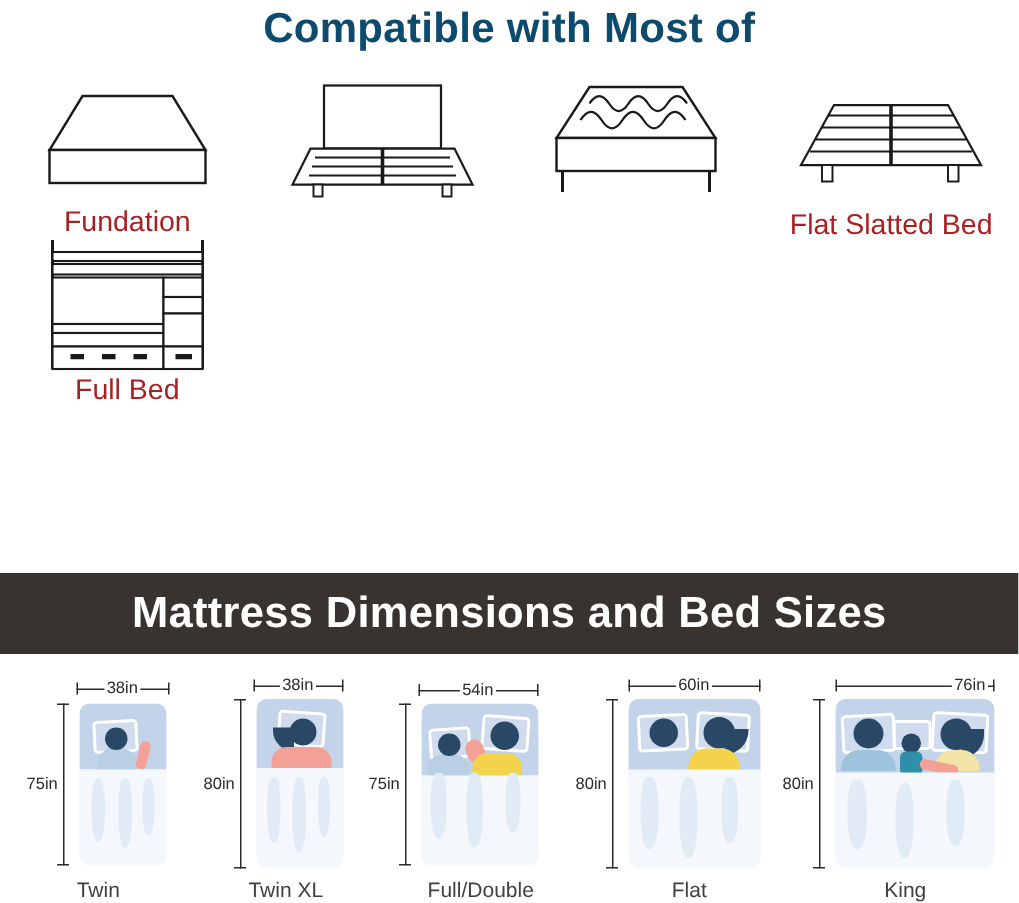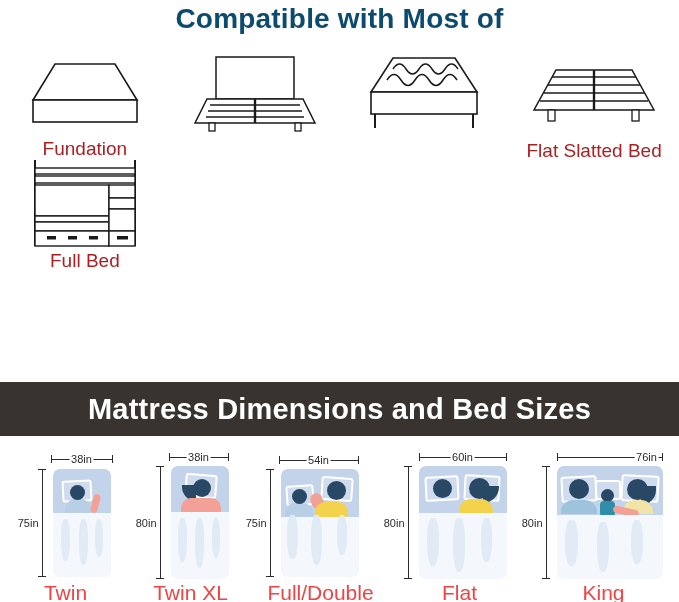--- a/index.html
+++ b/index.html
@@ -98,8 +98,8 @@
     position: relative;
   }
   .size-name {
-    font-size: 21px;
-    color: #ef4444;
+    font-size: 14px;
+    color: #404040;
     margin-top: 3px;
     line-height: 18px;
   }

